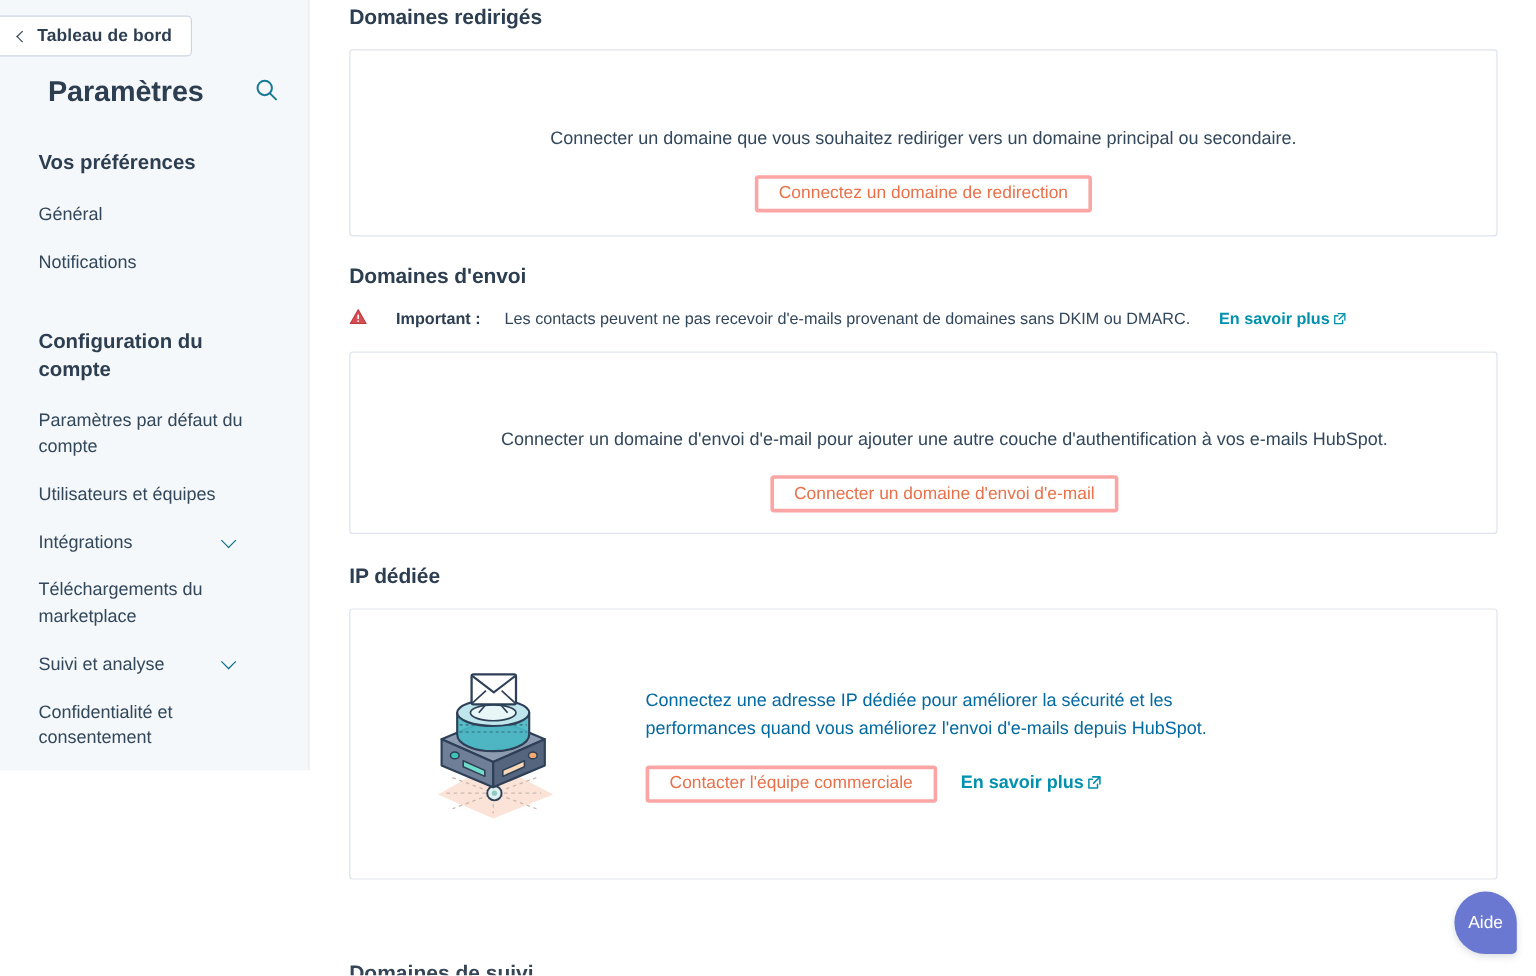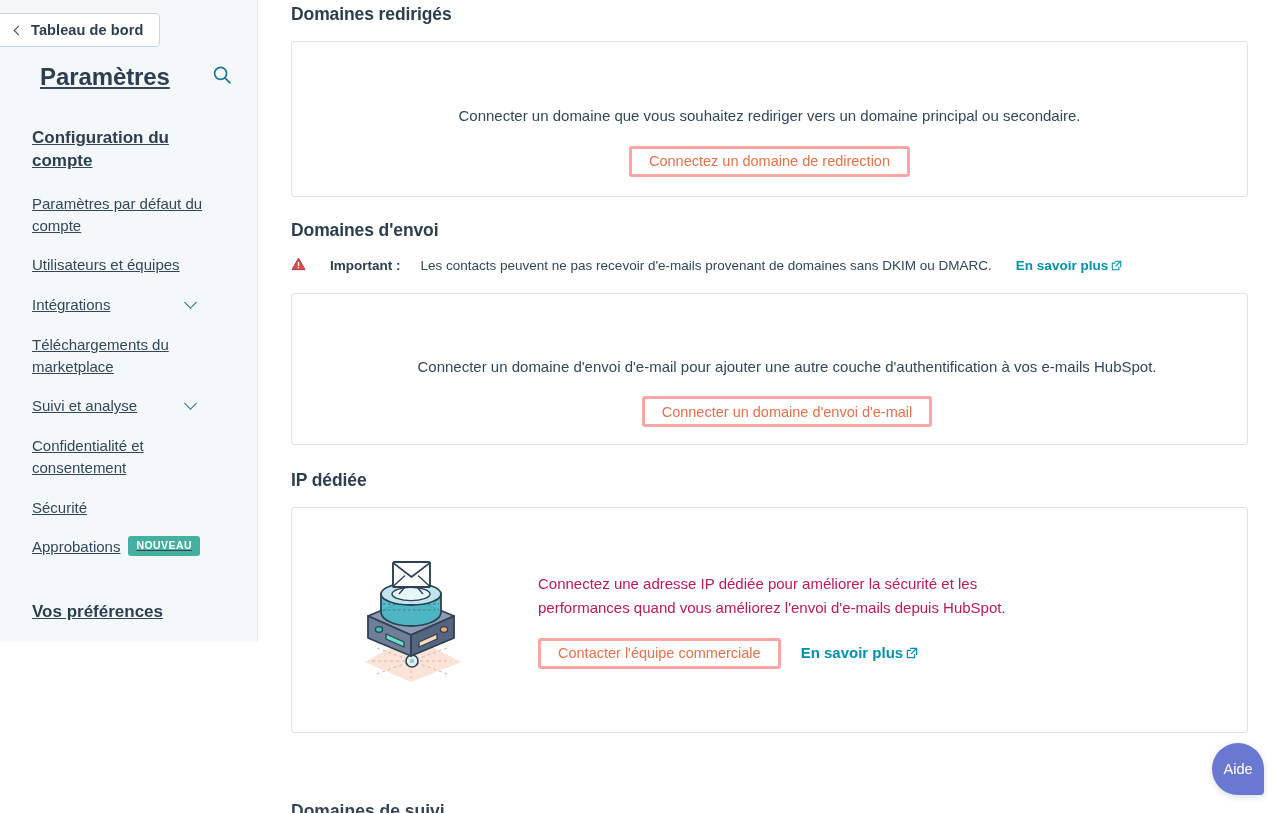--- a/index.html
+++ b/index.html
@@ -29,7 +29,6 @@
     border-right: 1px solid #e5e9ee;
     position: relative;
     overflow: hidden;
-    text-decoration: underline;
   }
 
   .back-btn {

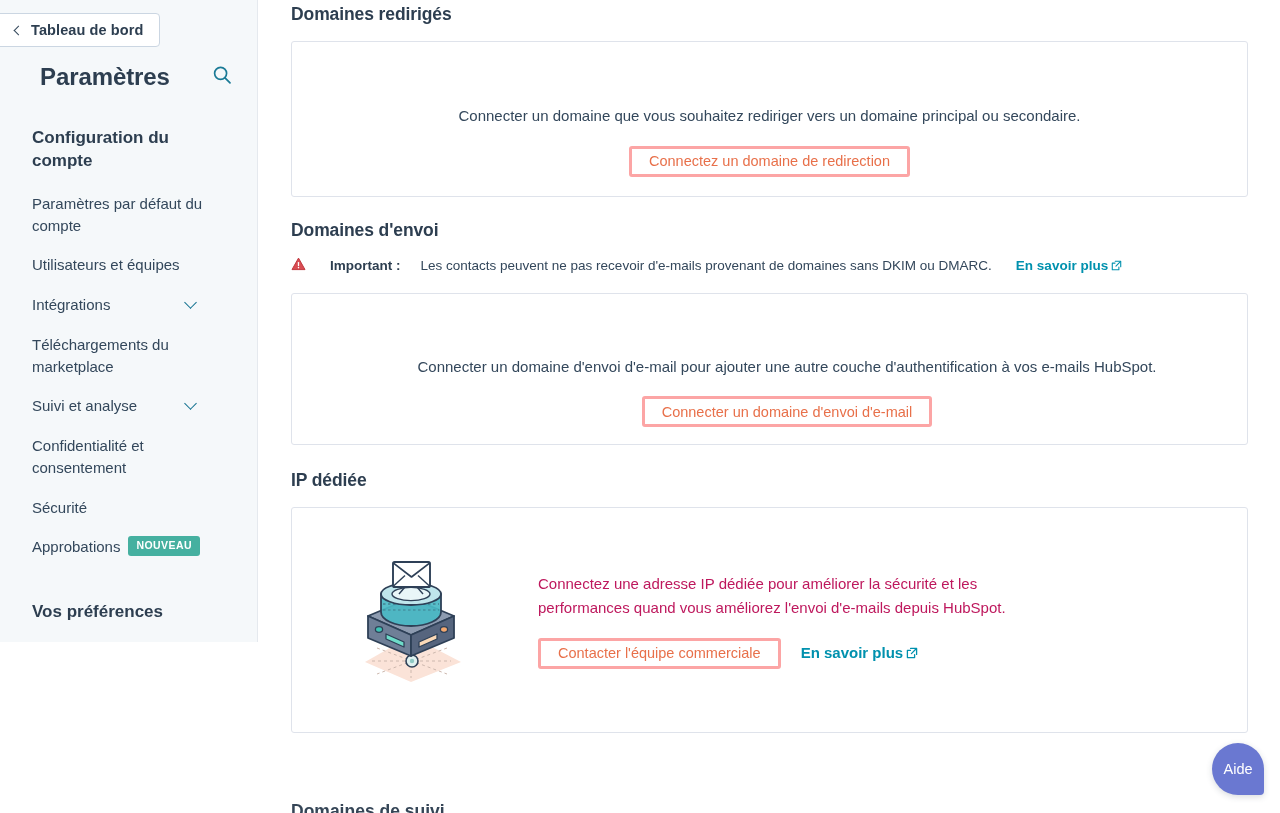--- a/index.html
+++ b/index.html
@@ -285,6 +285,16 @@
       </span>
     </div>
 
+    <nav class="sb-group g1">
+      <div class="sb-group-title">Vos préférences</div>
+      <div class="sb-item">
+        <span class="txt">Général</span>
+      </div>
+      <div class="sb-item">
+        <span class="txt">Notifications</span>
+      </div>
+    </nav>
+
     <nav class="sb-group g2">
       <div class="sb-group-title">Configuration du compte</div>
 
@@ -314,16 +324,6 @@
       <div class="sb-item">
         <span class="txt">Approbations</span>
         <span class="badge-new">NOUVEAU</span>
-      </div>
-    </nav>
-
-    <nav class="sb-group g1">
-      <div class="sb-group-title">Vos préférences</div>
-      <div class="sb-item">
-        <span class="txt">Général</span>
-      </div>
-      <div class="sb-item">
-        <span class="txt">Notifications</span>
       </div>
     </nav>
   </aside>

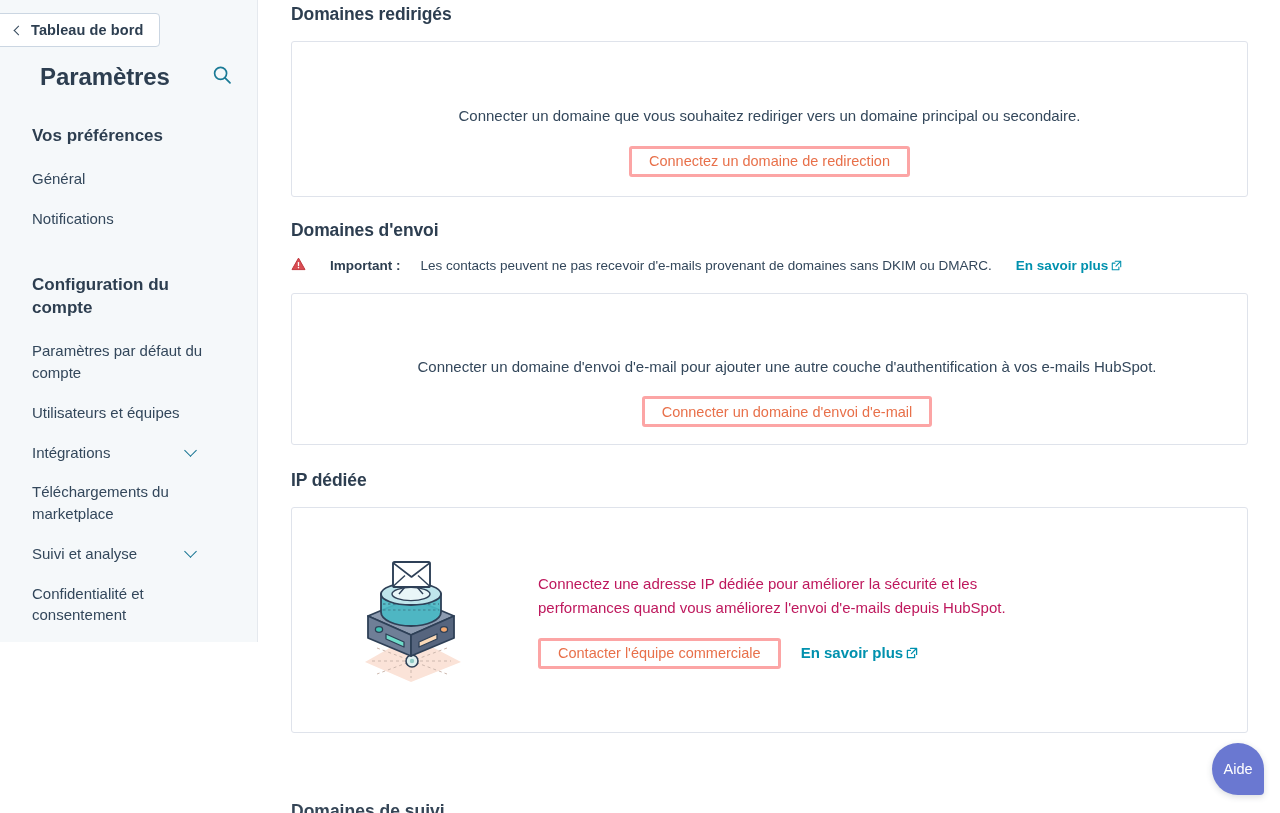--- a/index.html
+++ b/index.html
@@ -221,7 +221,7 @@
   .ip-desc {
     font-size: 15px;
     line-height: 1.62;
-    color: #be185d;
+    color: #0369a1;
   }
   .ip-actions {
     margin-top: 17px;

